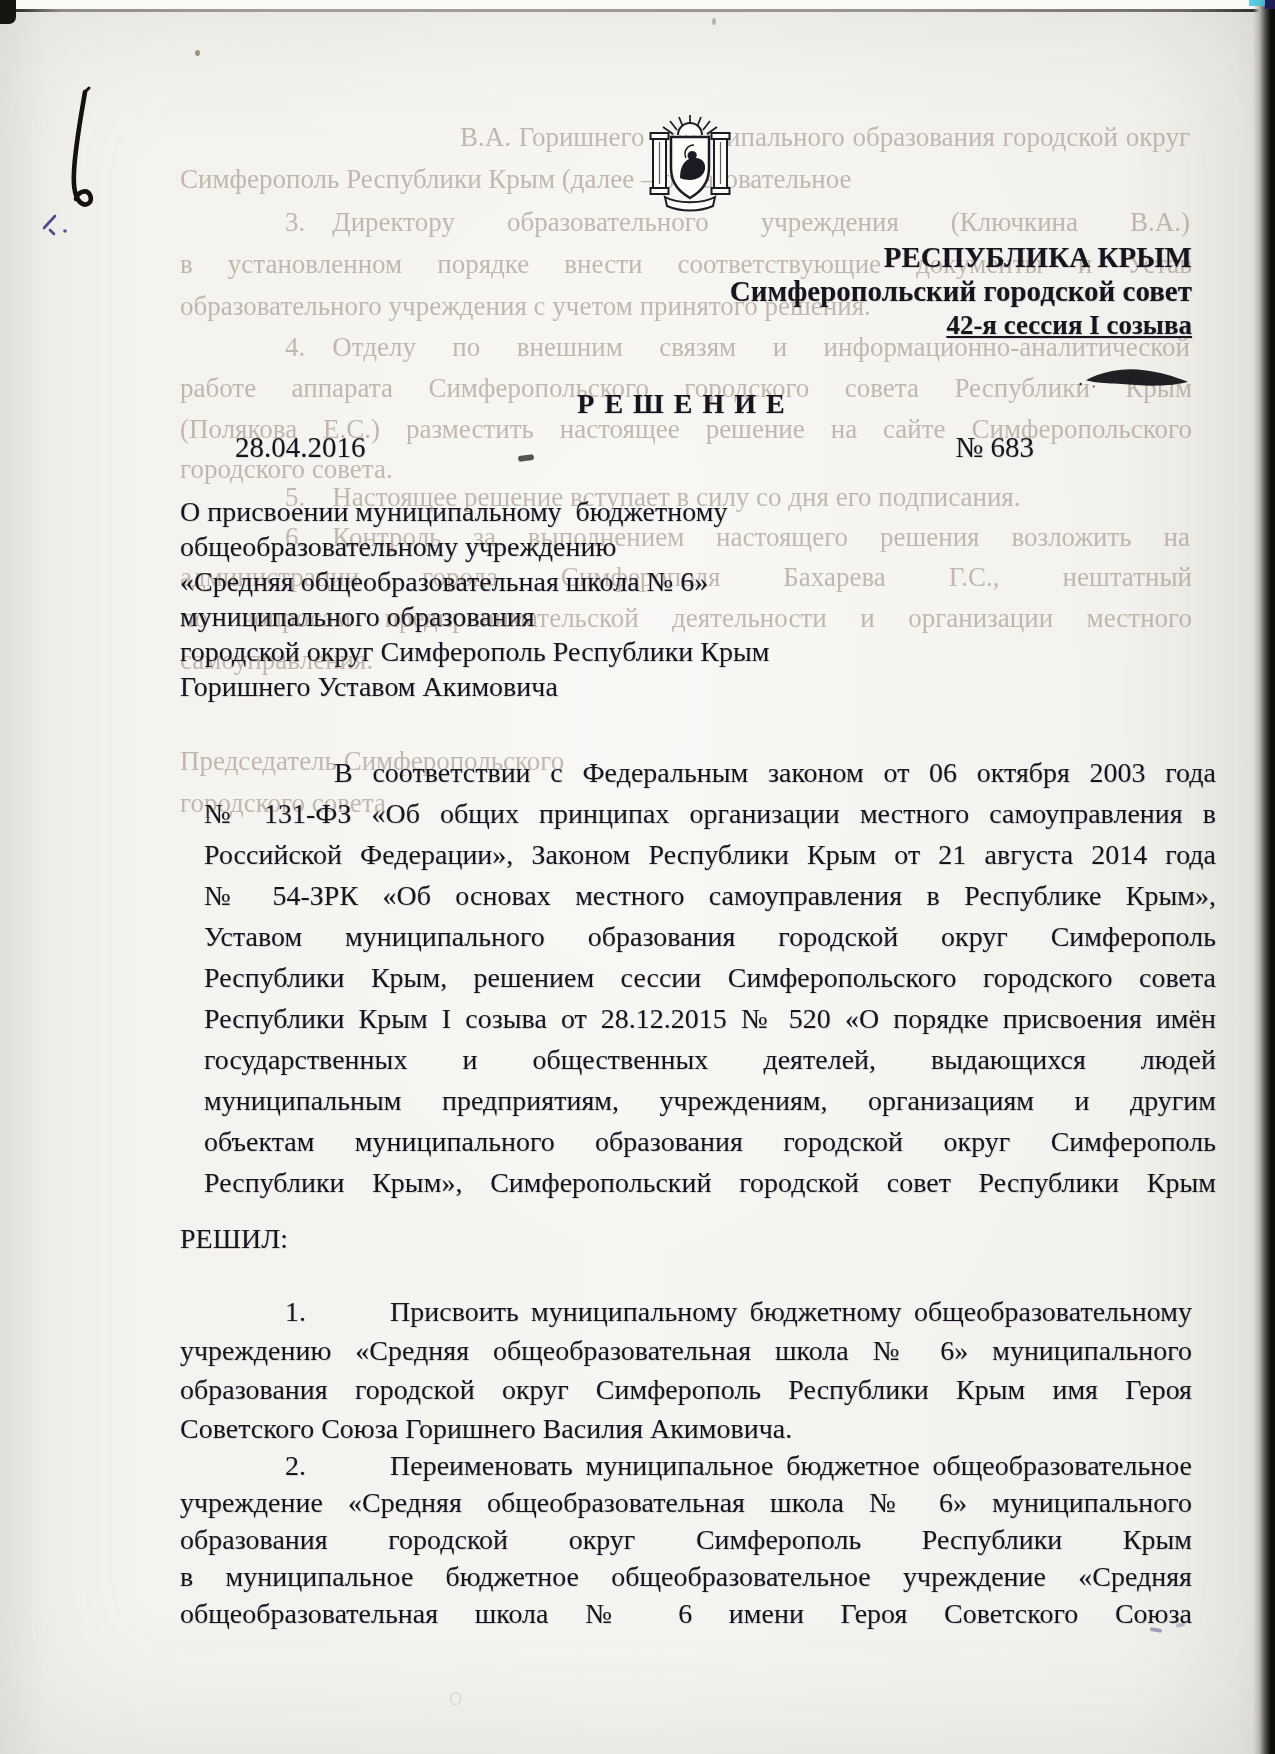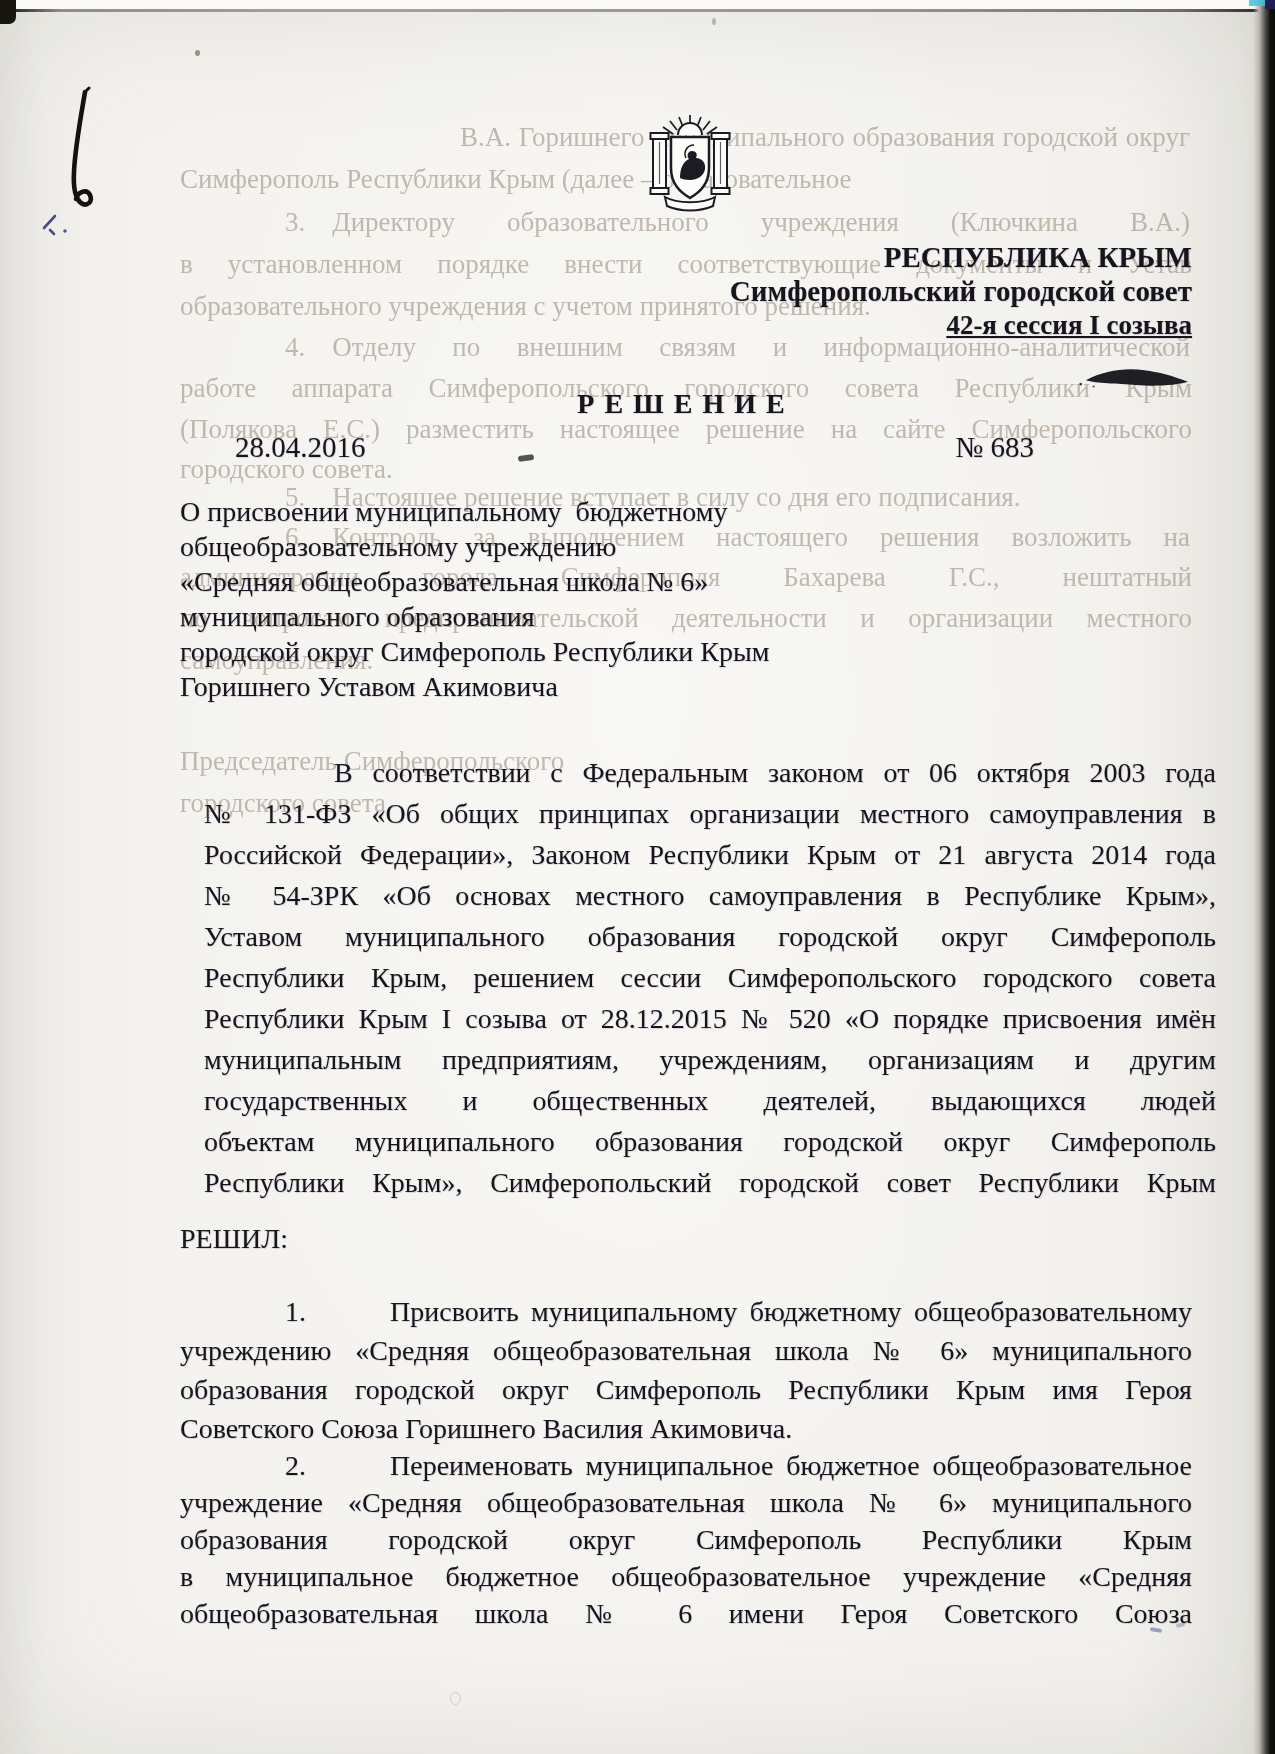--- a/index.html
+++ b/index.html
@@ -169,8 +169,8 @@
     <div>Уставом муниципального образования городской округ Симферополь</div>
     <div>Республики Крым, решением сессии Симферопольского городского совета</div>
     <div>Республики Крым I созыва от 28.12.2015 № 520 «О порядке присвоения имён</div>
+    <div>государственных и общественных деятелей, выдающихся людей</div>
     <div>муниципальным предприятиям, учреждениям, организациям и другим</div>
-    <div>государственных и общественных деятелей, выдающихся людей</div>
     <div>объектам муниципального образования городской округ Симферополь</div>
     <div>Республики Крым», Симферопольский городской совет Республики Крым</div>
   </div>

